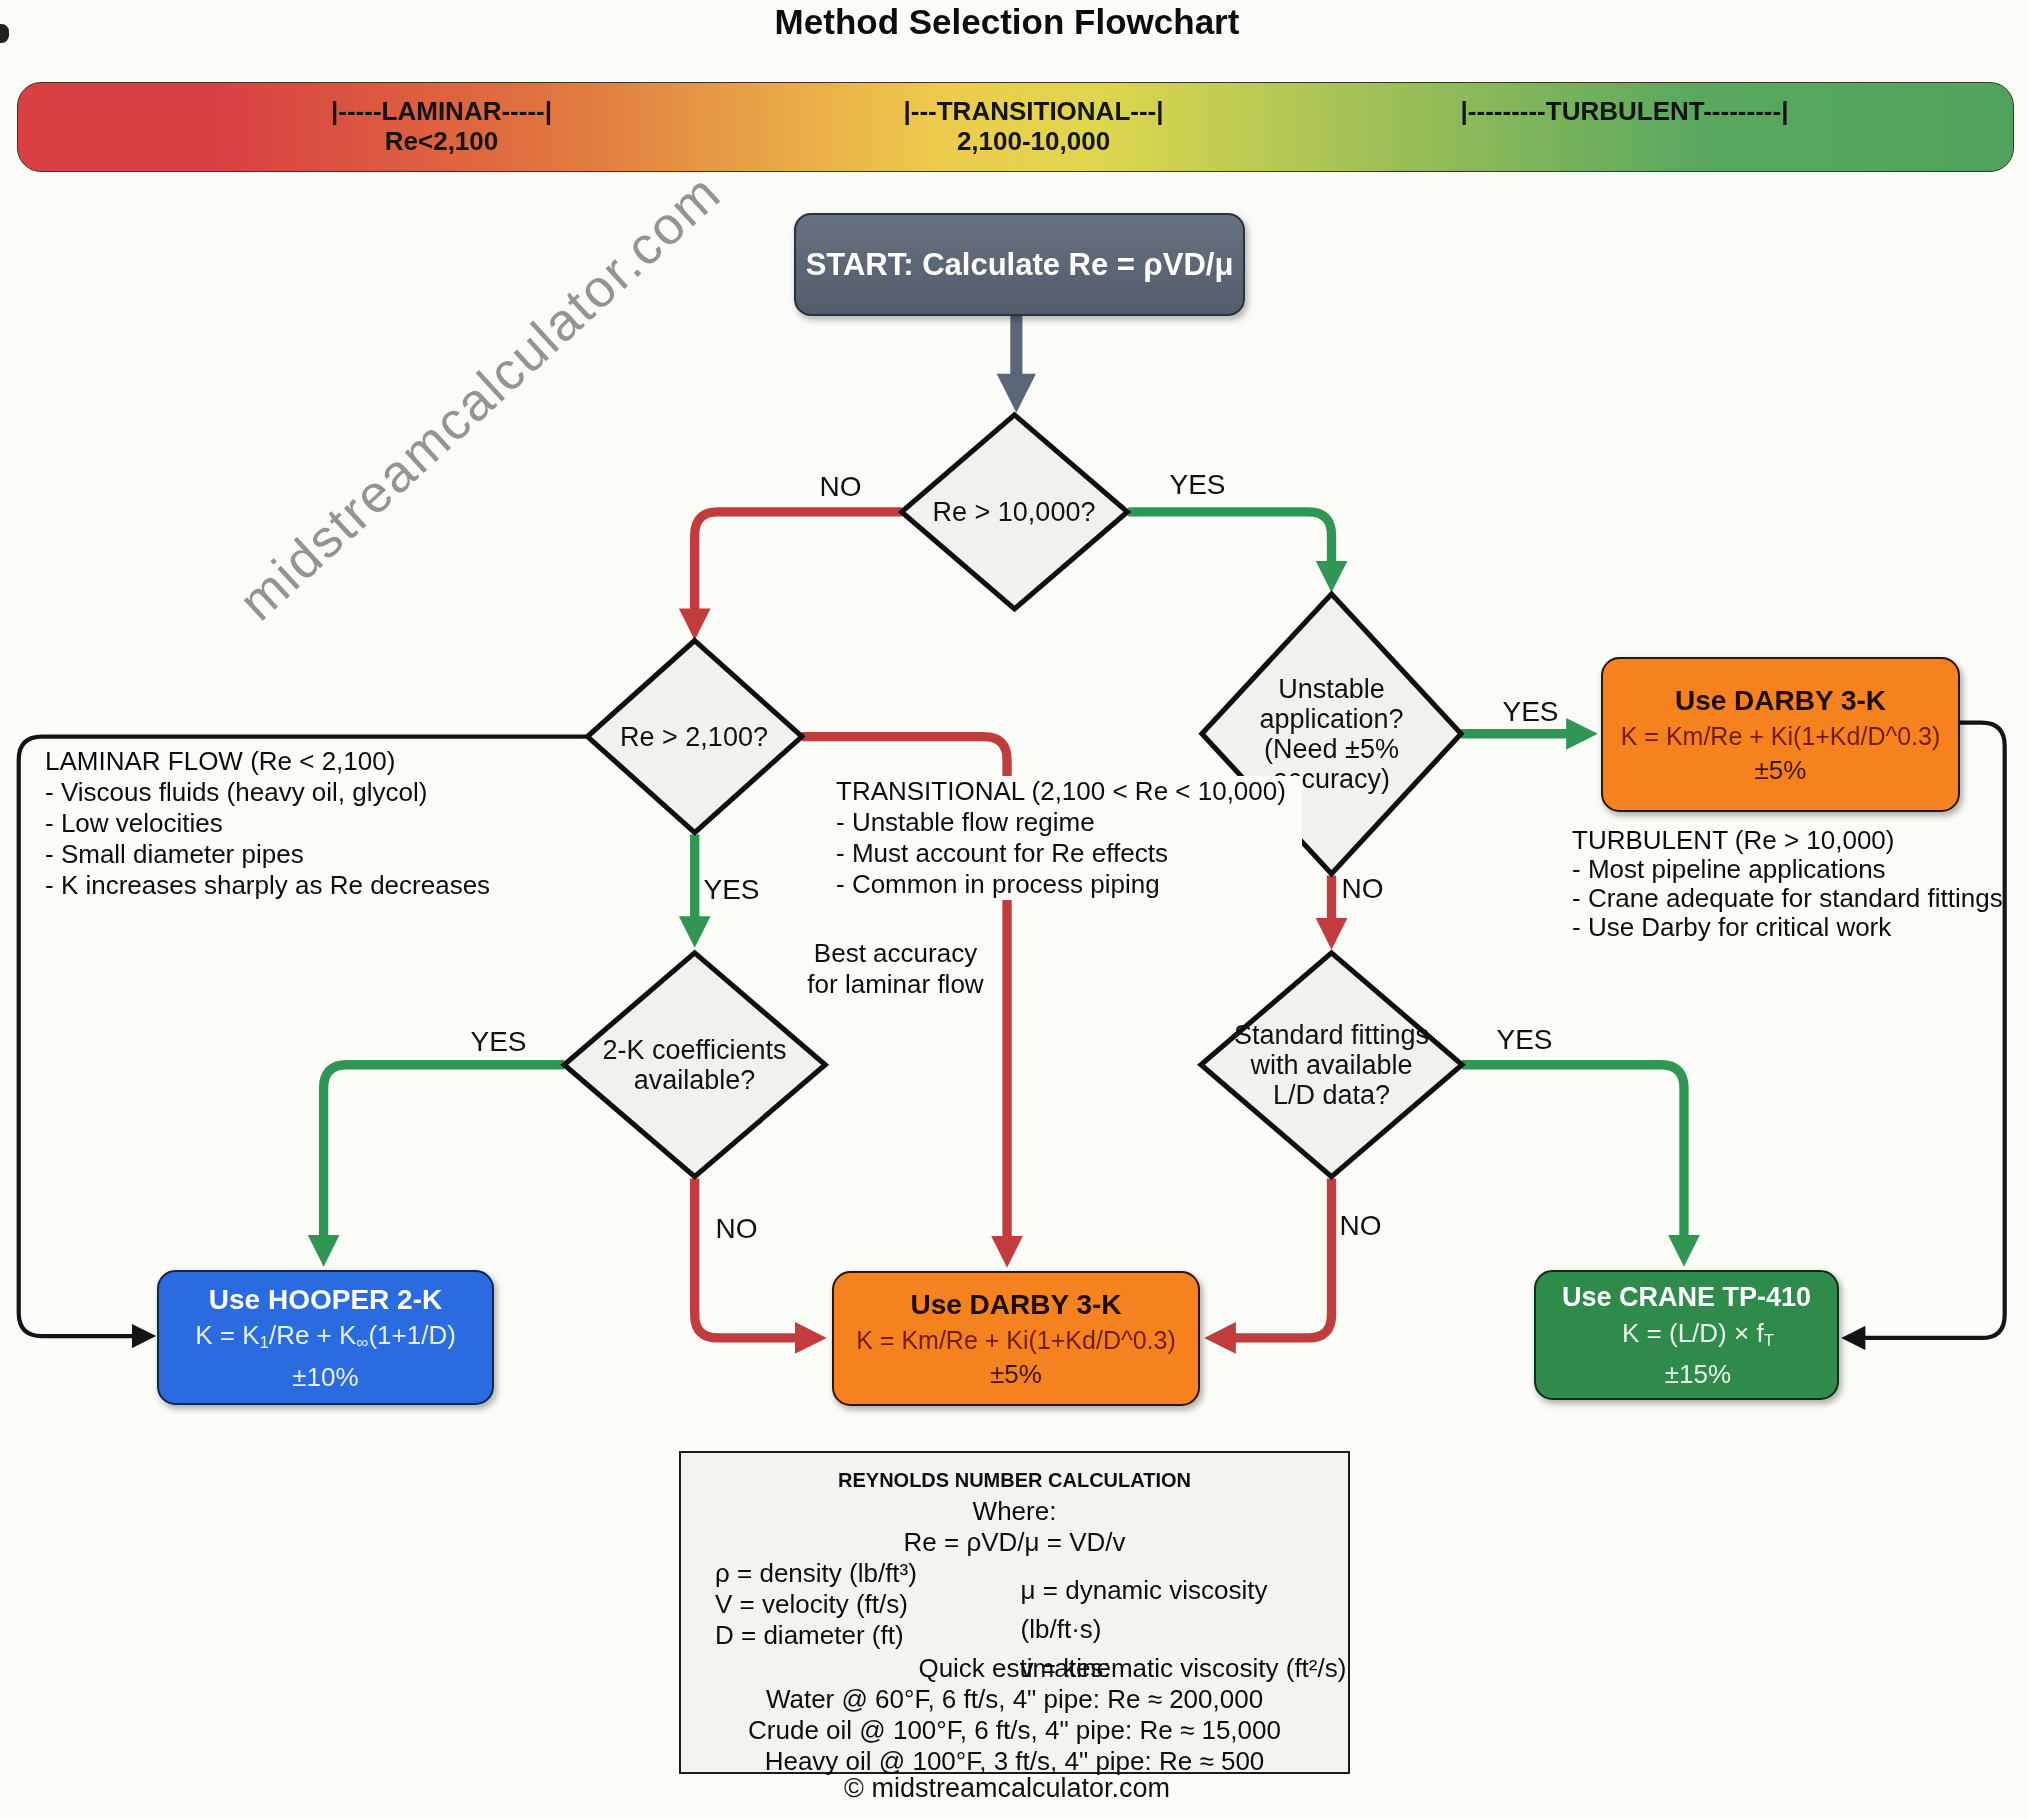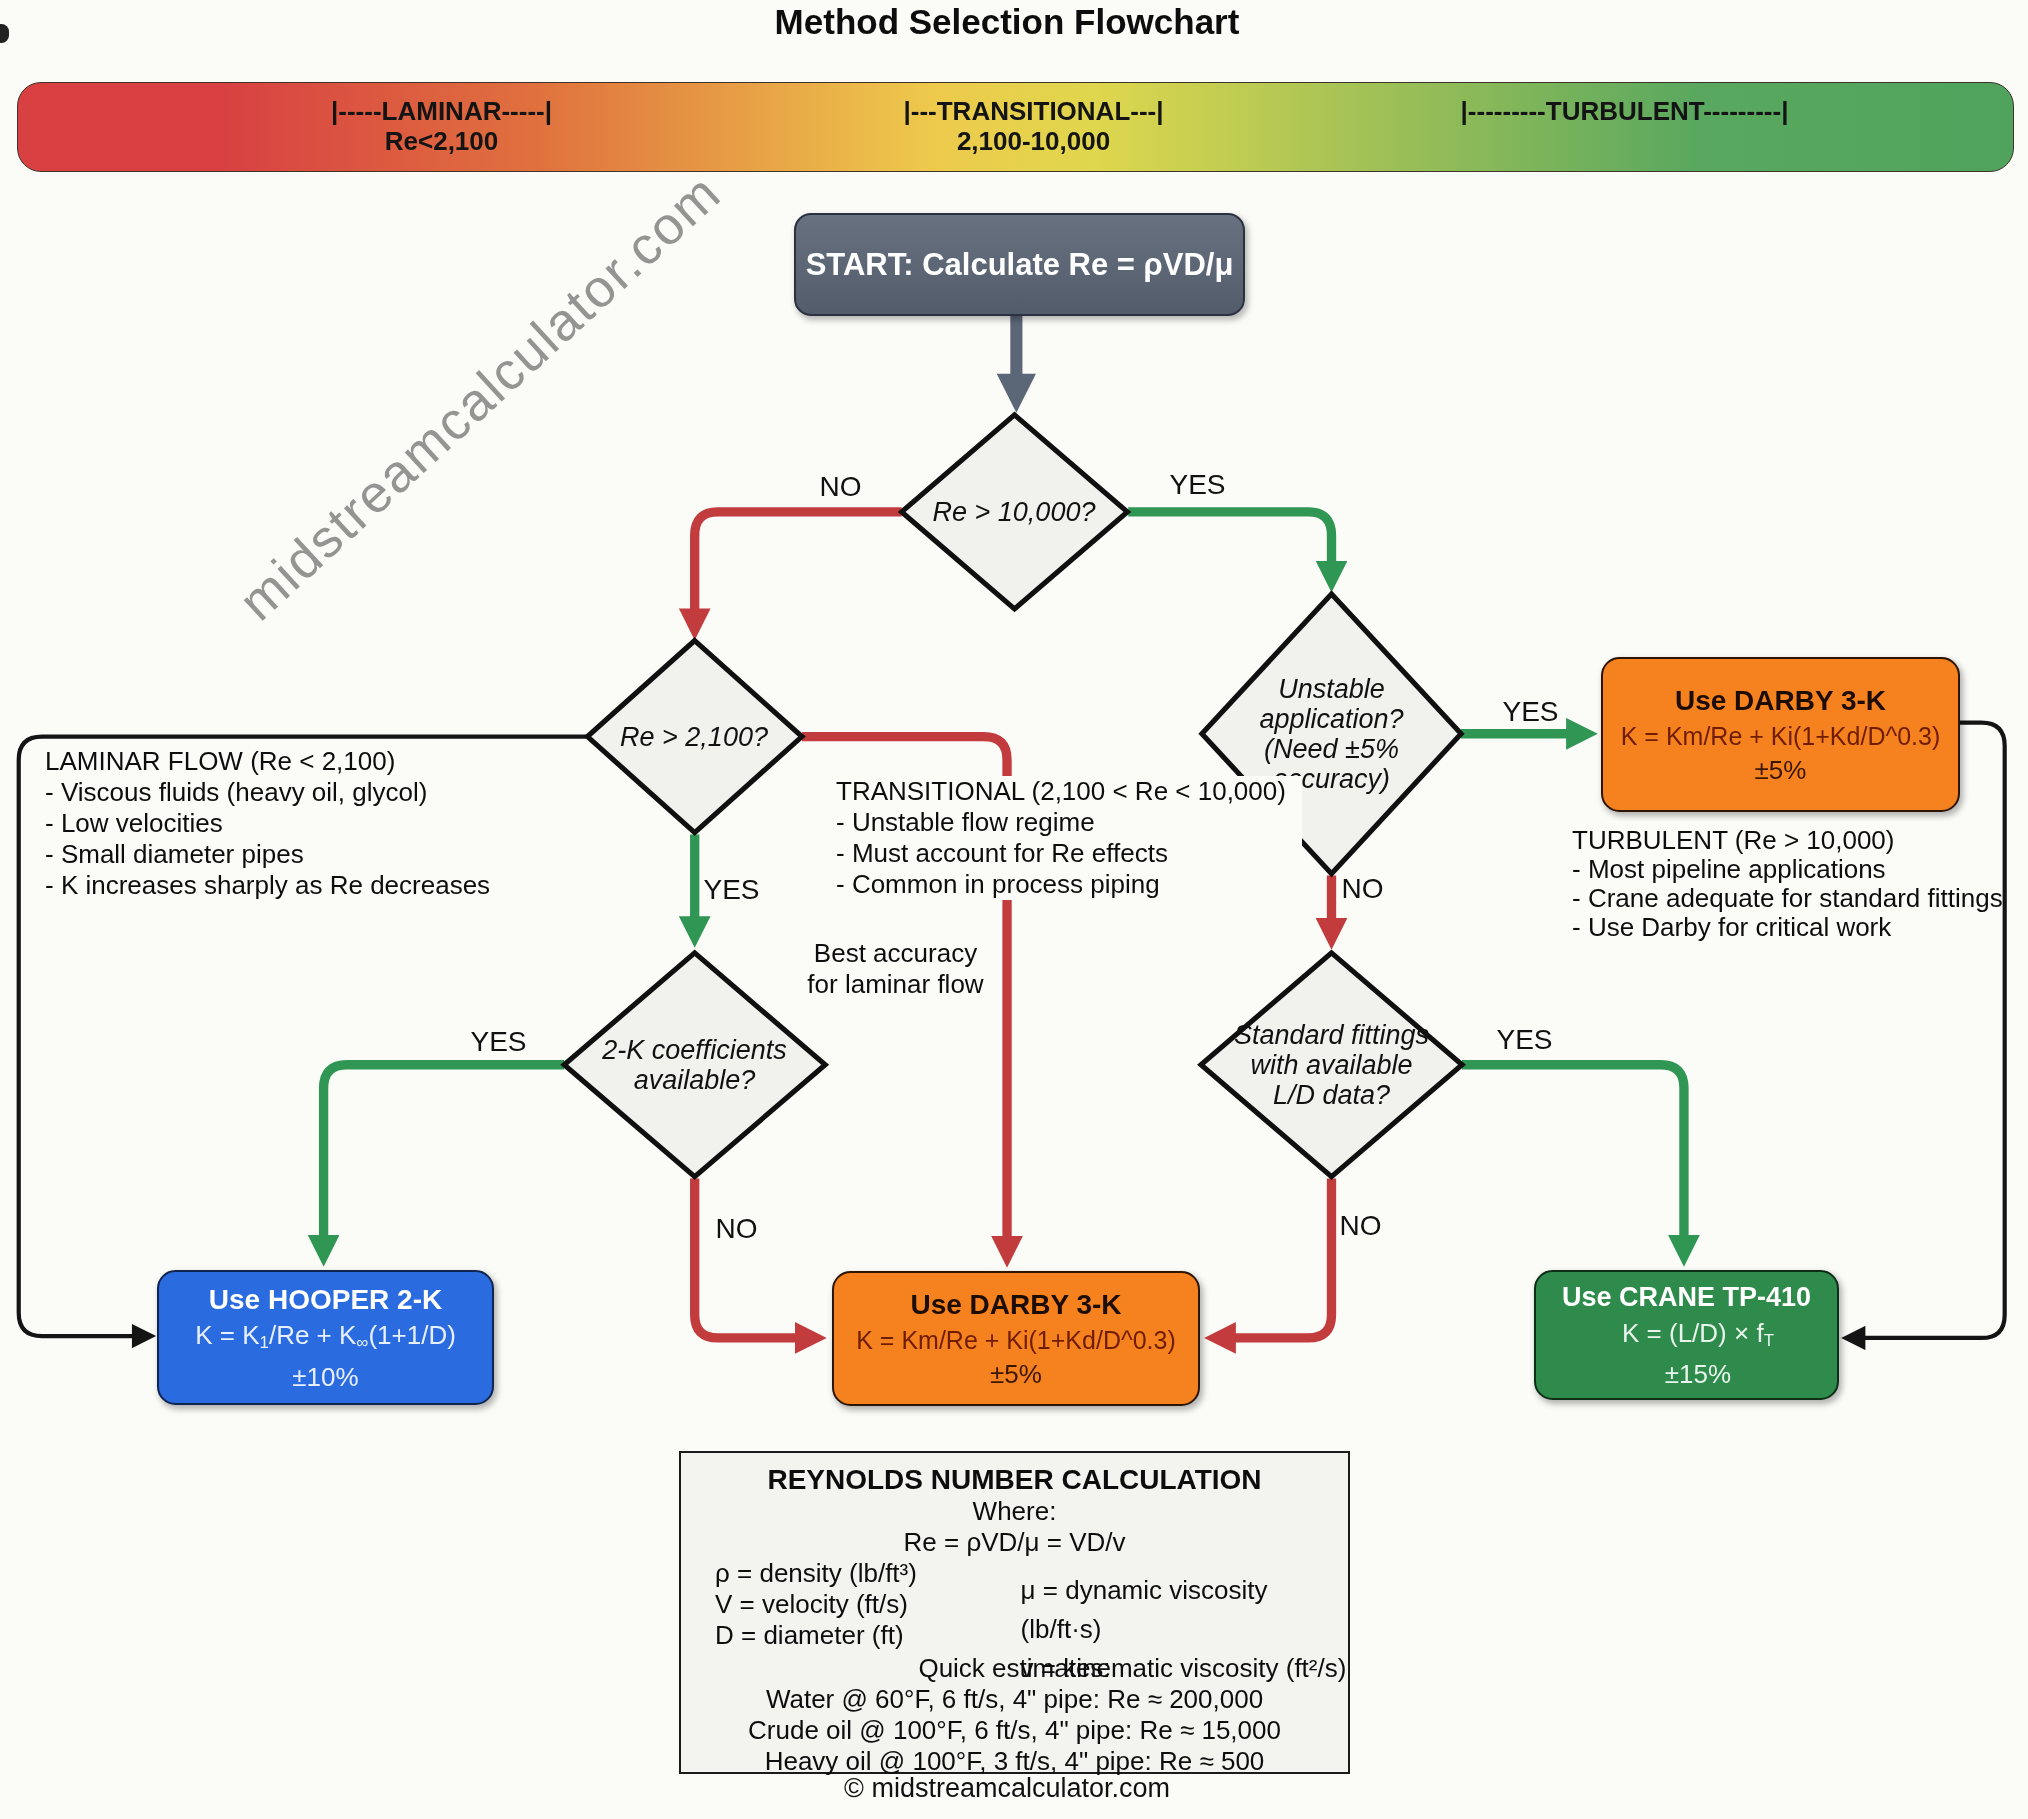--- a/index.html
+++ b/index.html
@@ -29,7 +29,7 @@
              background:linear-gradient(180deg,#67717f,#525c6b);}
   
   .diamond-label{position:absolute;display:flex;flex-direction:column;align-items:center;justify-content:center;
-                 text-align:center;font-size:27px;line-height:30px;color:#111;z-index:2;font-style:italic;}
+                 text-align:center;font-size:27px;line-height:30px;color:#111;z-index:2;}
   
   .edge-label{position:absolute;width:89px;text-align:center;font-size:28px;color:#111;z-index:2;}
   

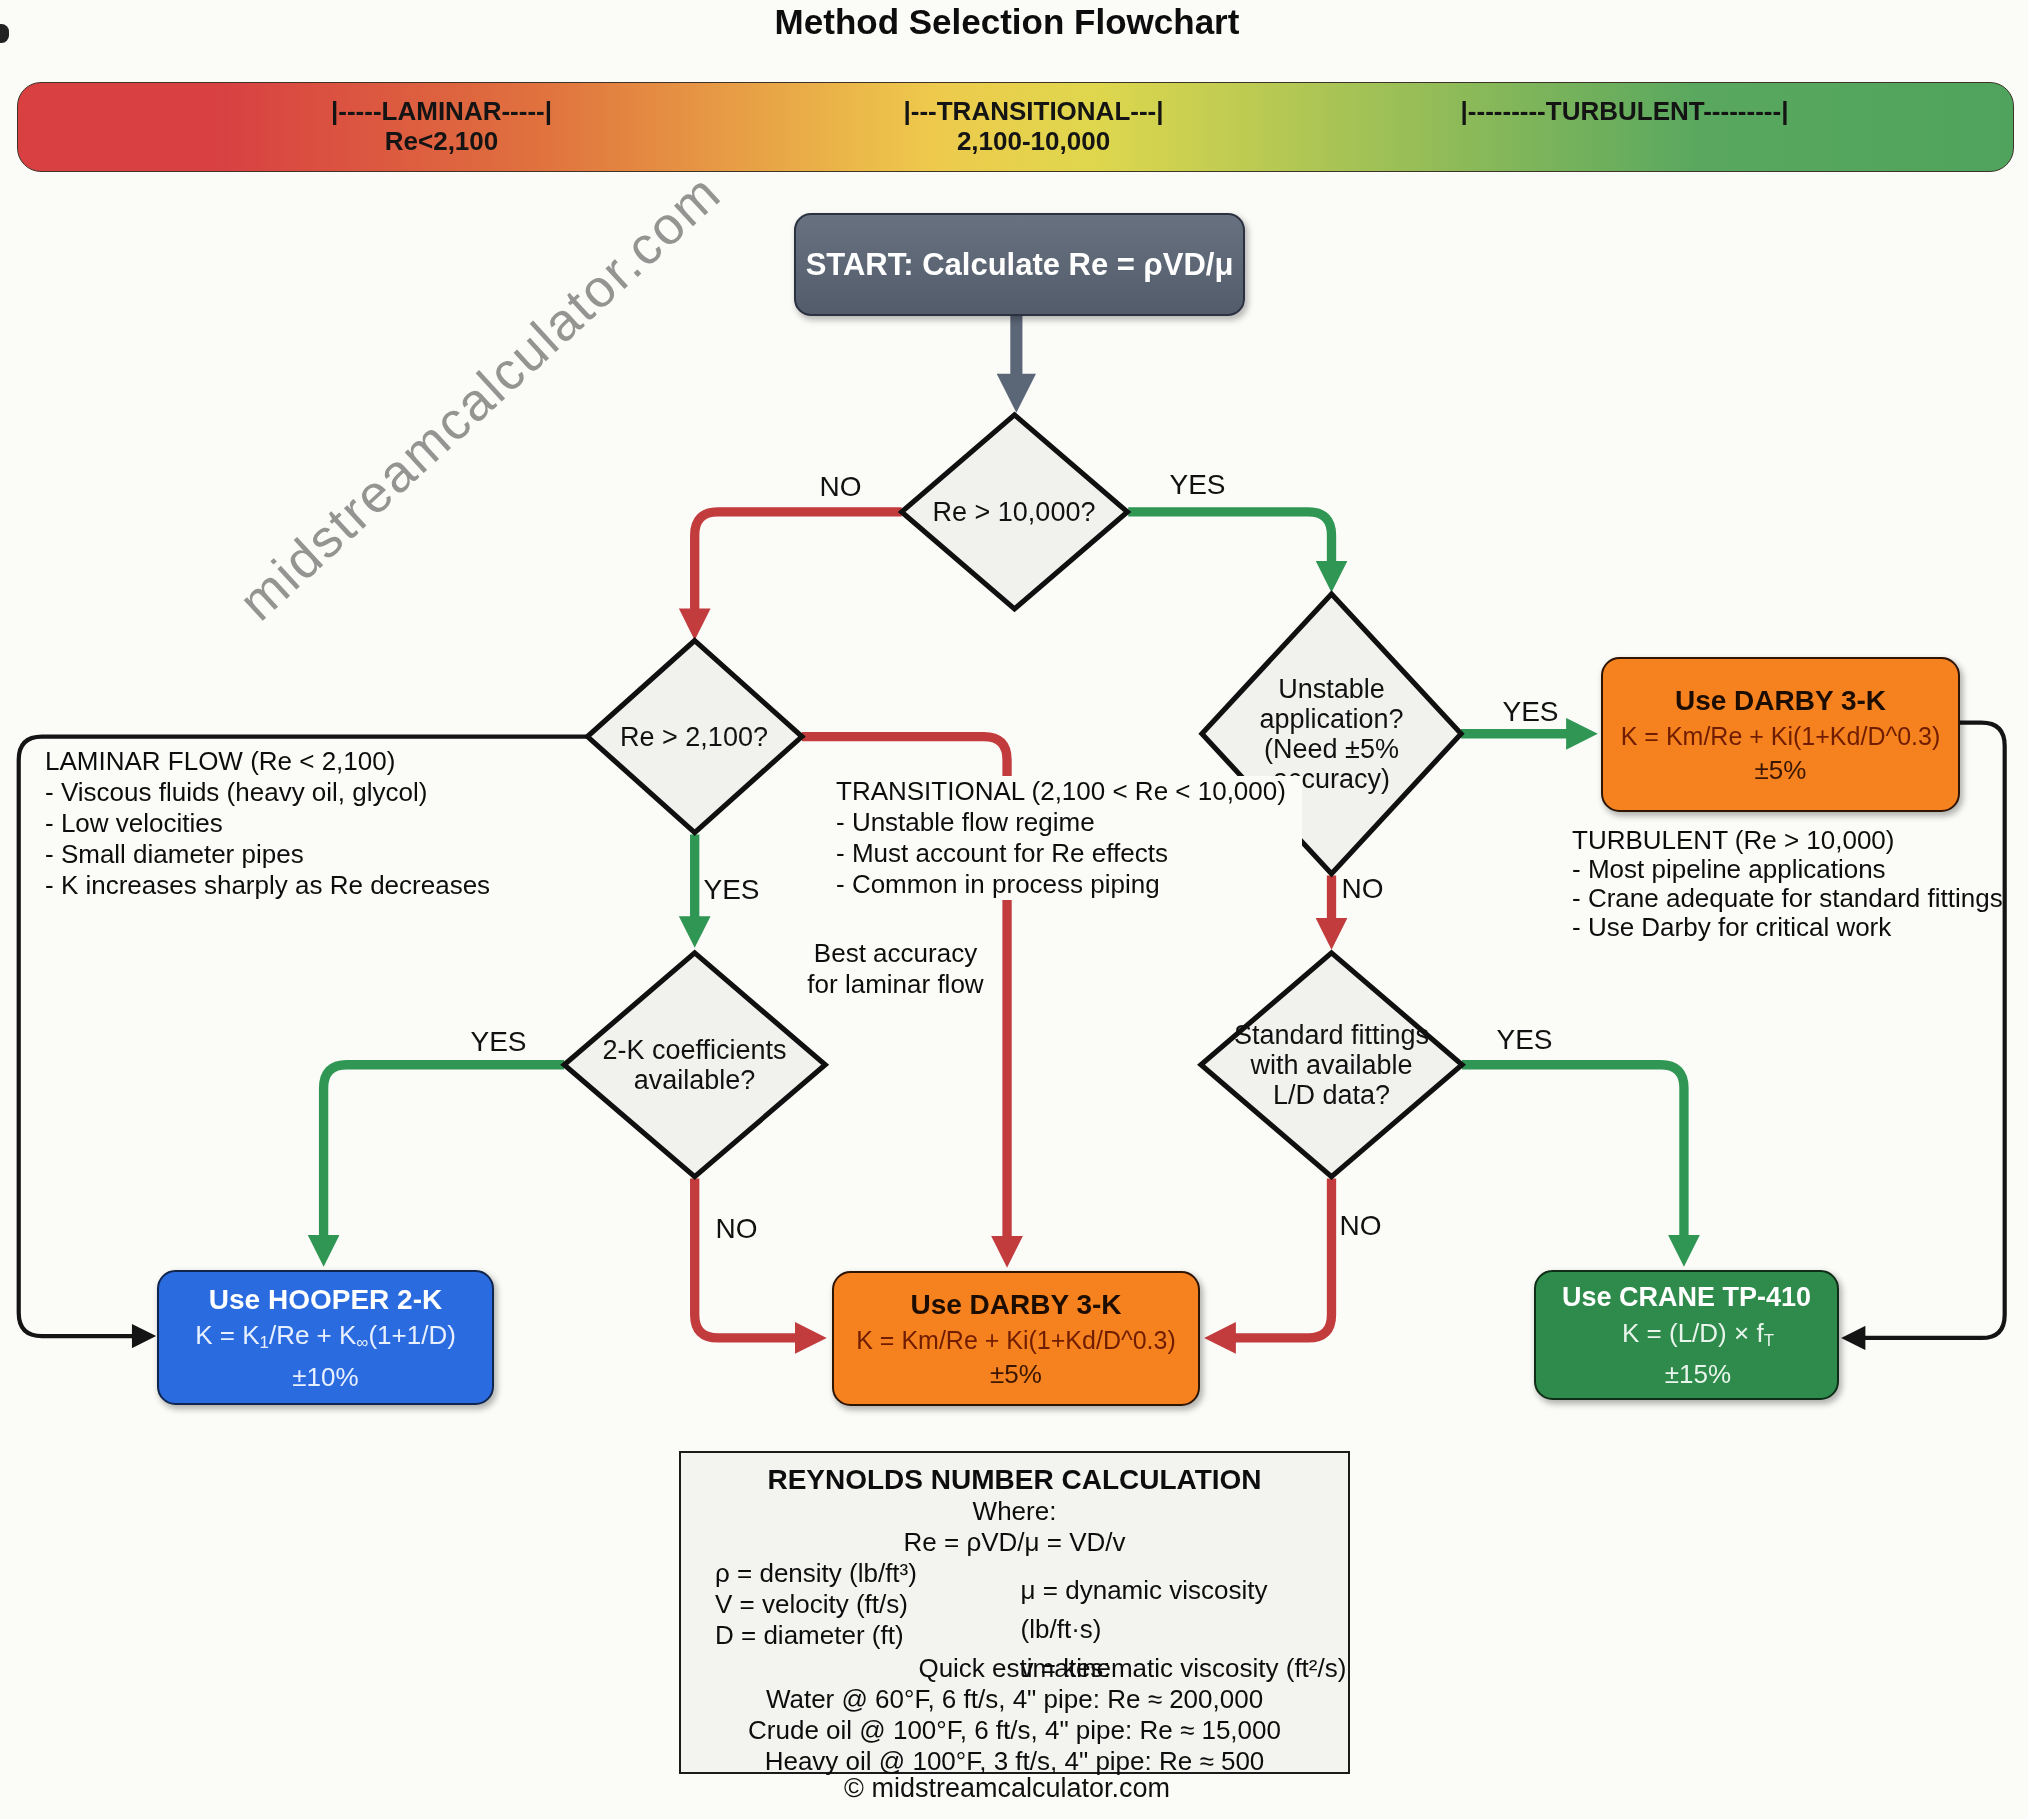--- a/index.html
+++ b/index.html
@@ -57,7 +57,7 @@
   .reynolds{position:absolute;left:679px;top:1451px;width:671px;height:323px;border:2.8px solid #1b1b1b;
             background:#f3f3f0;z-index:2;font-size:26px;line-height:31px;color:#0d0d0d;
             box-sizing:border-box;padding-top:11.2px;}
-  .reynolds .rey-title{text-align:center;font-weight:bold;font-size:28px;line-height:32px;}
+  .reynolds .rey-title{text-align:center;font-weight:bold;font-size:20px;line-height:32px;}
   .reynolds .rey-line{text-align:center;line-height:31px;}
   .rey-cols{display:flex;height:95px;}
   .rey-left{margin-left:34px;width:308px;}

